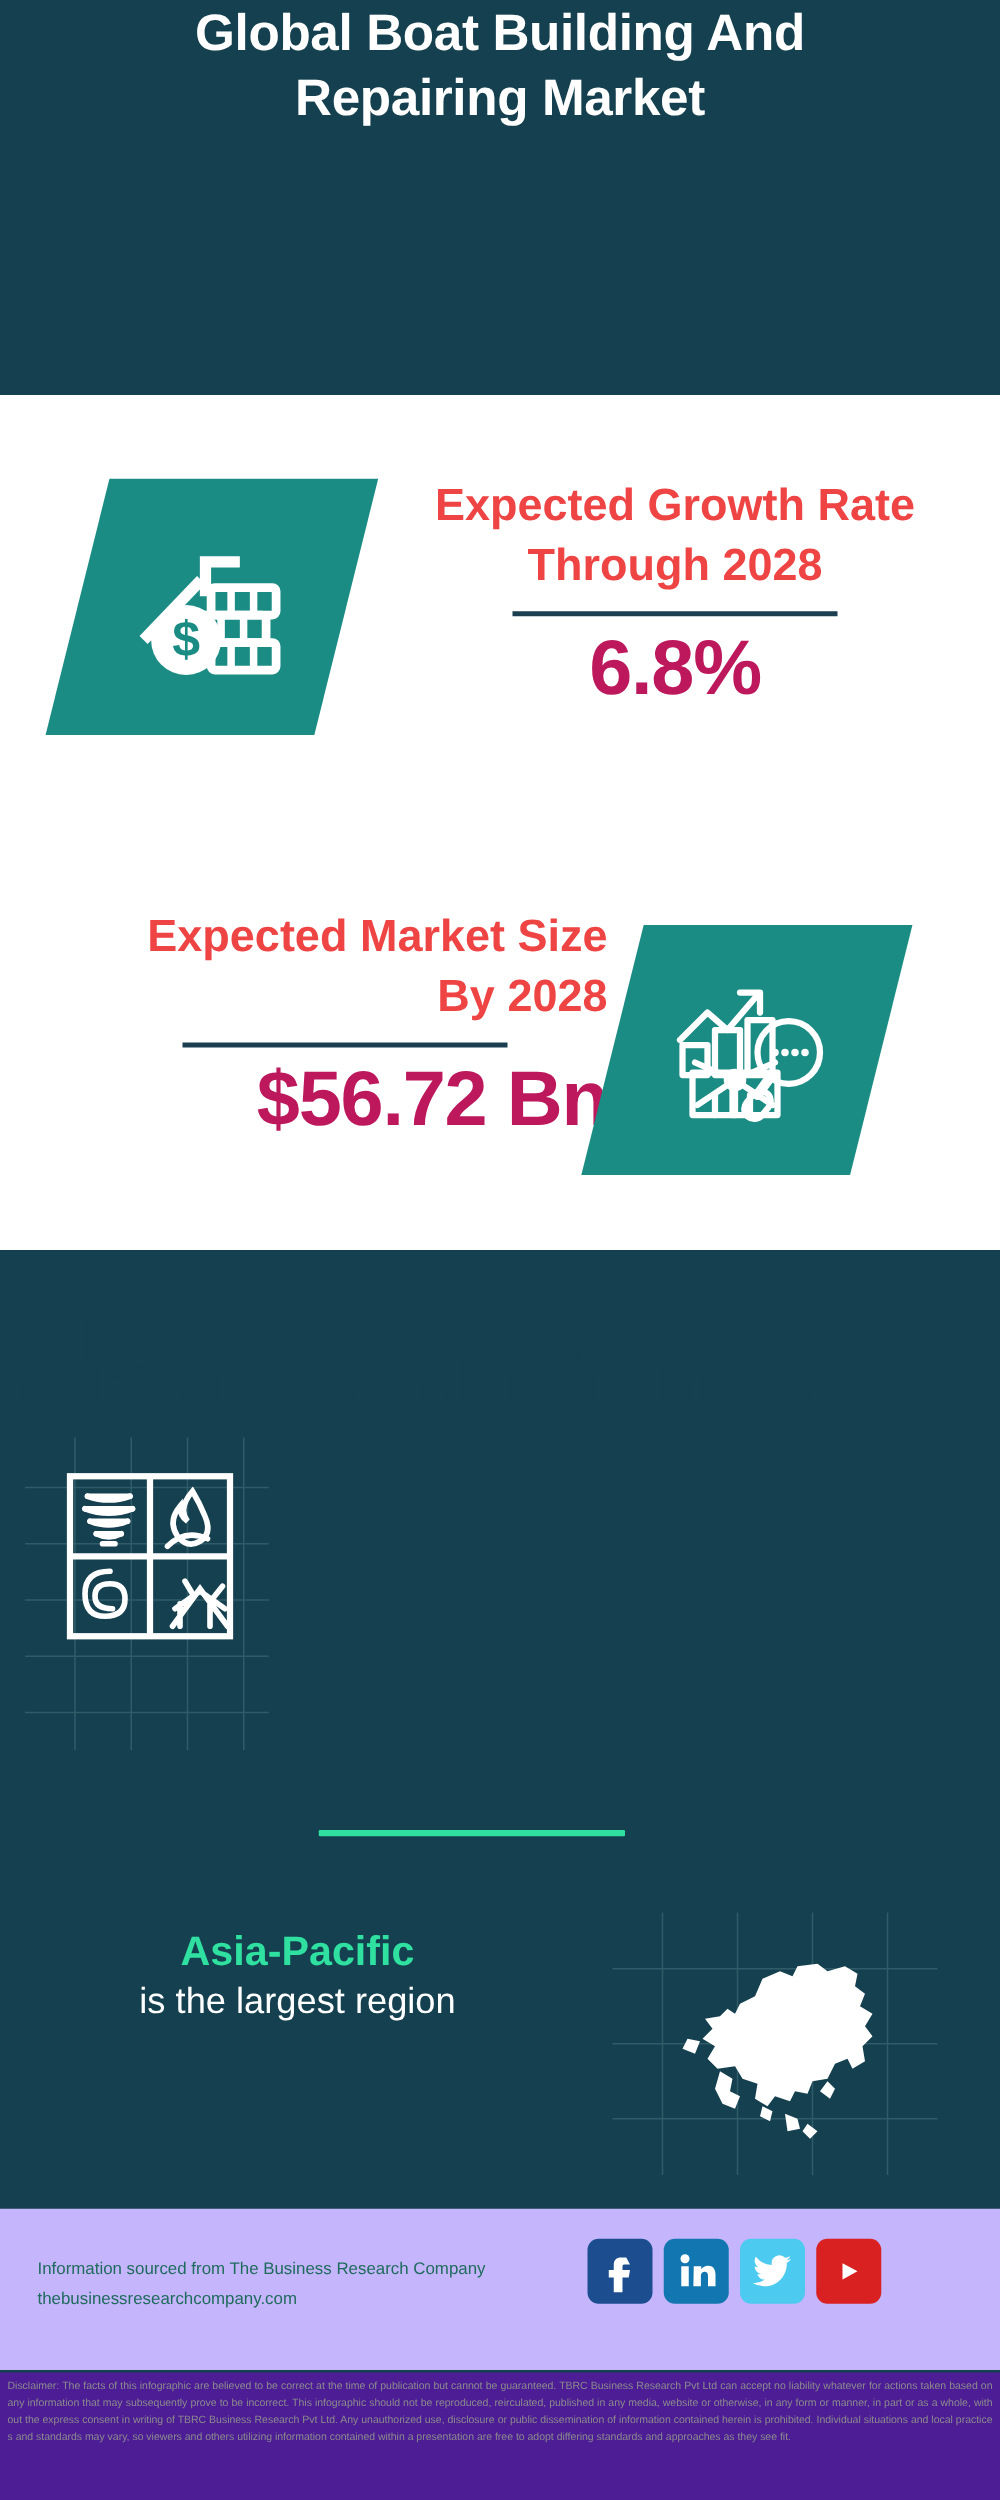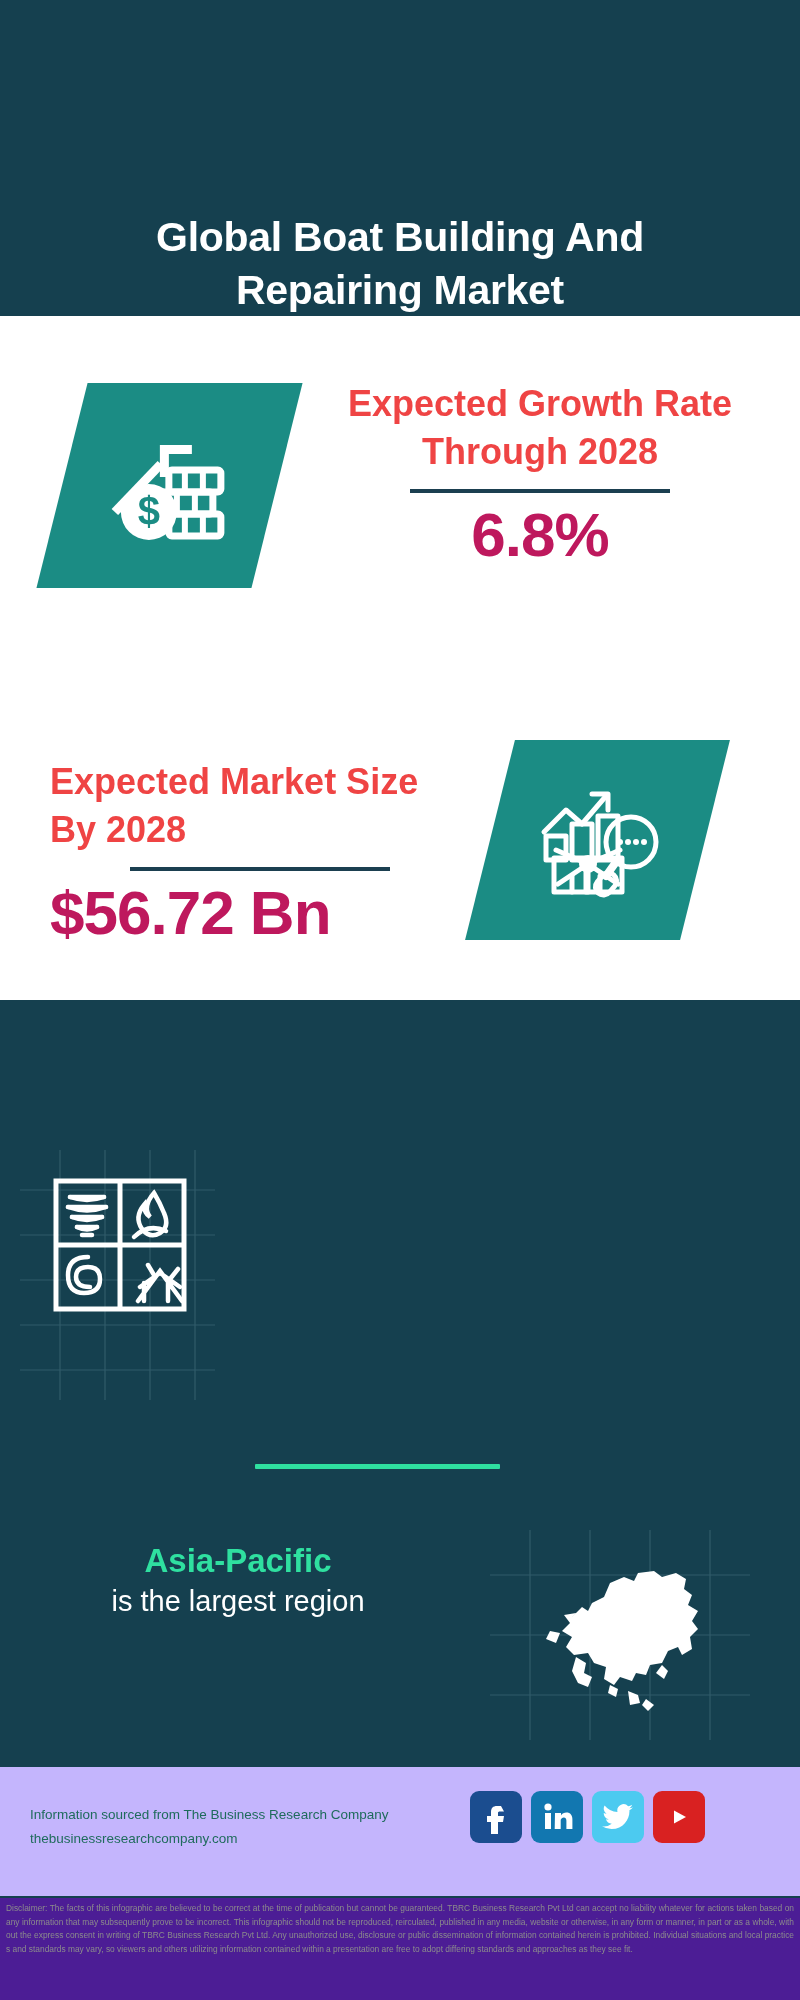--- a/index.html
+++ b/index.html
@@ -17,7 +17,7 @@
     position:absolute; left:0; top:0; width:800px; height:316px;
     background:#153f४f;
     background:#15404f;
-    display:flex; align-items:flex-end; justify-content:center;
+    display:flex; align-items:flex-start; justify-content:center;
   }
   .header-title {
     color:#ffffff; font-size:41px; font-weight:bold; line-height:1.28;

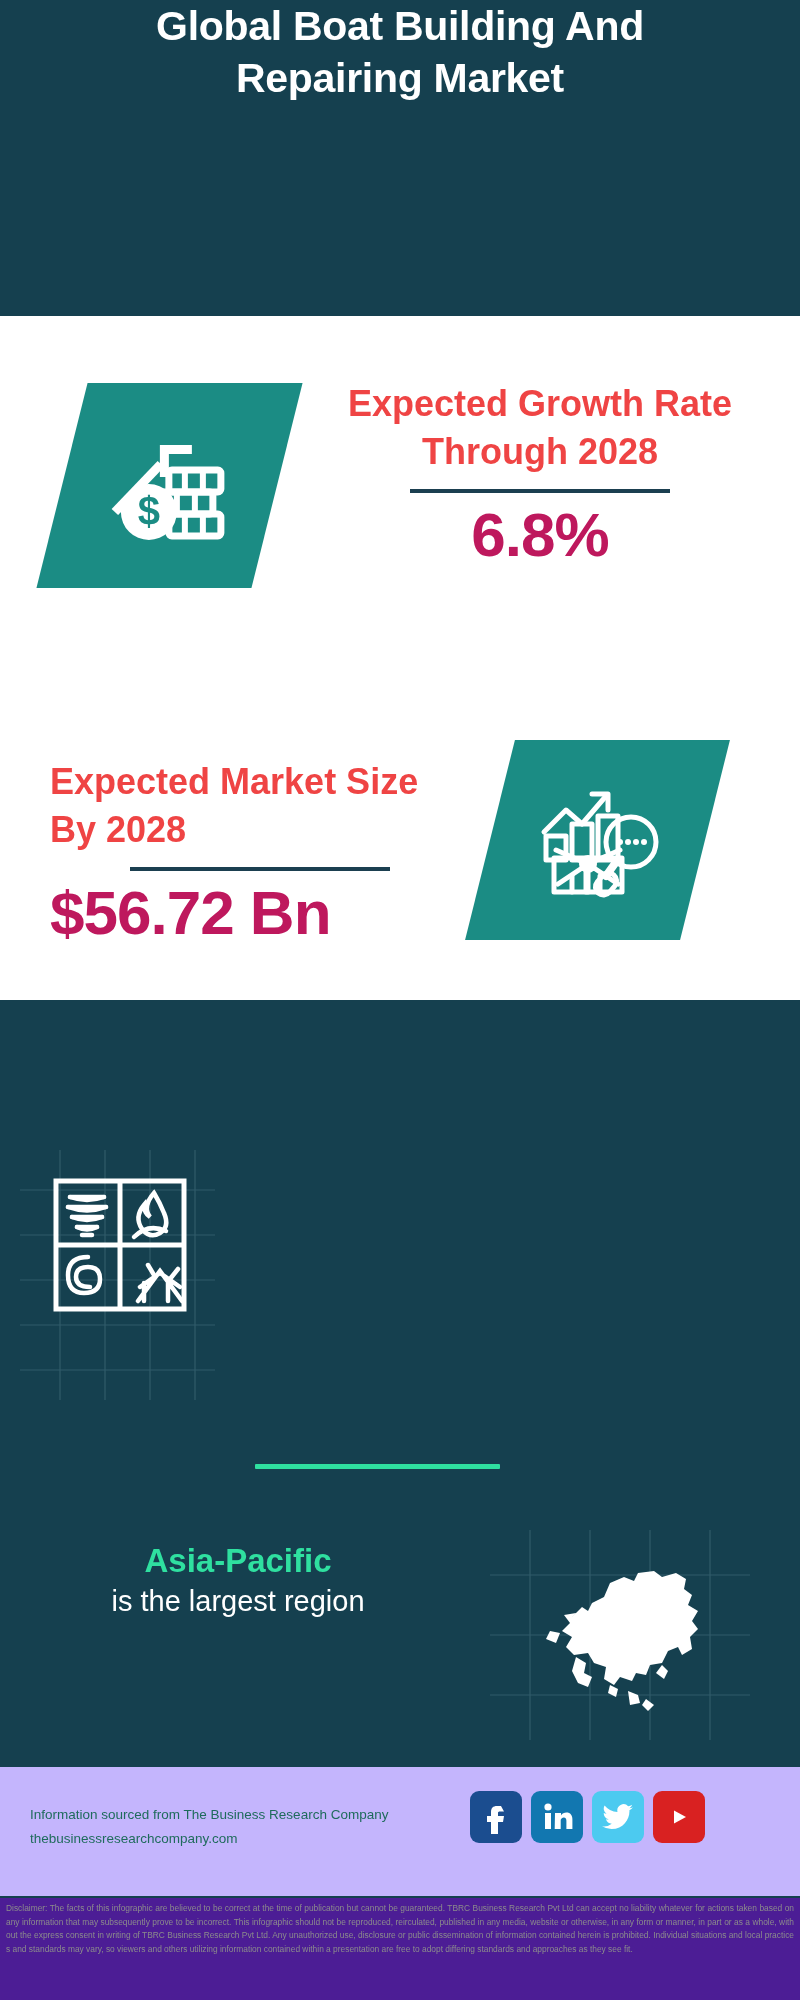--- a/index.html
+++ b/index.html
@@ -52,7 +52,7 @@
   }
 
   
-  .size-text { position:absolute; left:50px; top:725px; width:420px; text-align:left;margin-top:33px; }
+  .size-text { position:absolute; left:66px; top:725px; width:420px; text-align:right; }
   .size-badge { left:490px; top:740px; width:215px; height:200px; }
 
   

